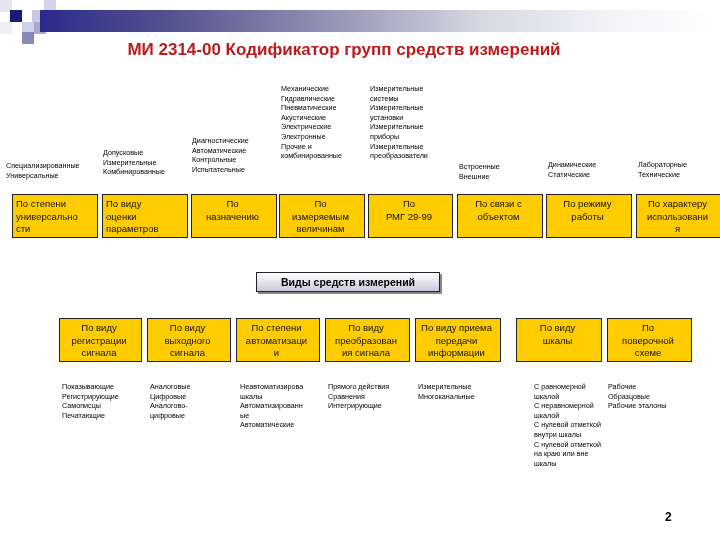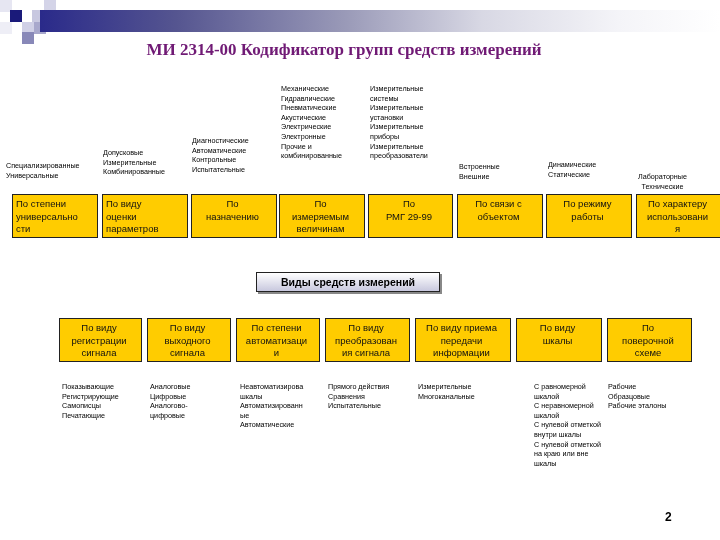--- a/index.html
+++ b/index.html
@@ -15,7 +15,7 @@
   }
   .title {
     position:absolute; left:0; top:40px; width:688px; text-align:center;
-    font-size:17px; font-weight:bold; color:#701a75;font-family:Liberation Serif, serif;
+    font-size:17px; font-weight:bold; color:#b91c1c;
   }
   .note {
     position:absolute; font-size:7.2px; line-height:9.6px; color:#000;

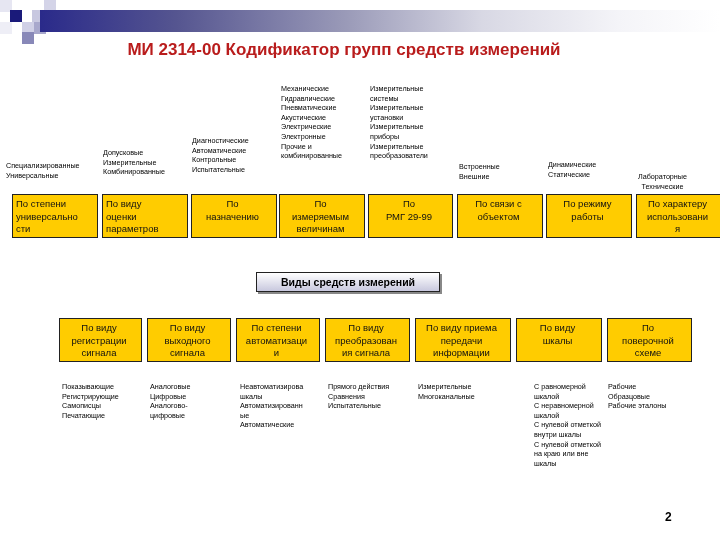--- a/index.html
+++ b/index.html
@@ -84,7 +84,7 @@
 Внешние</div>
 <div class="note" style="left:548px;top:160px;">Динамические
 Статические</div>
-<div class="note" style="left:638px;top:172px;text-align:center;">Лабораторные
+<div class="note" style="left:638px;top:160px;">Лабораторные
 Технические</div>
 
 <div class="box just" style="left:12px;top:194px;width:86px;height:44px;">По      степени

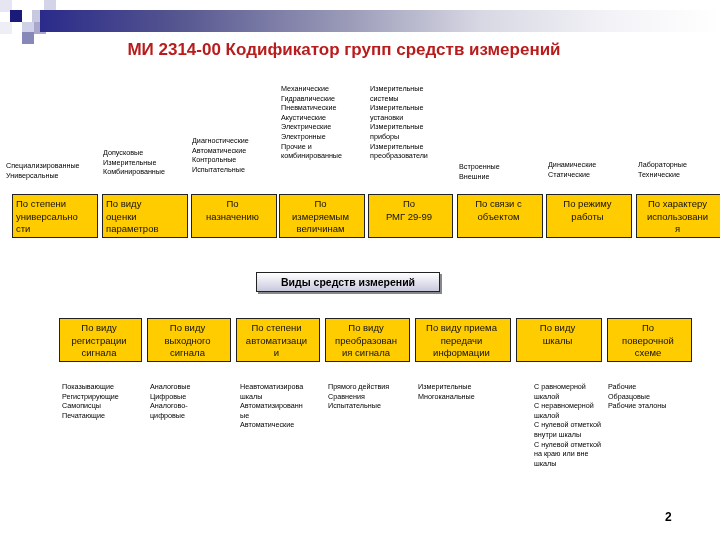--- a/index.html
+++ b/index.html
@@ -122,7 +122,7 @@
 <div class="box" style="left:325px;top:318px;width:85px;height:44px;">По виду
 преобразован
 ия сигнала</div>
-<div class="box" style="left:415px;top:318px;width:96px;height:44px;">По виду приема
+<div class="box" style="left:415px;top:318px;width:86px;height:44px;">По виду приема
 передачи
 информации</div>
 <div class="box" style="left:516px;top:318px;width:86px;height:44px;">По виду

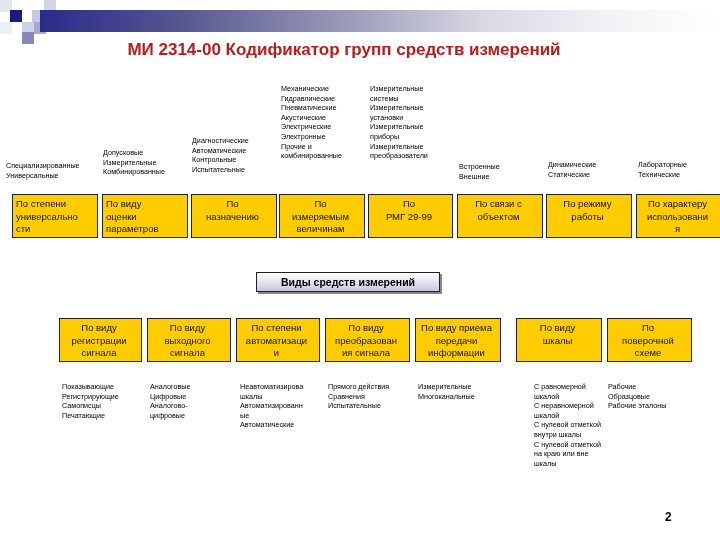--- a/index.html
+++ b/index.html
@@ -146,7 +146,7 @@
 Автоматические</div>
 <div class="note" style="left:328px;top:382px;">Прямого действия
 Сравнения
-Испытательные</div>
+Интегрирующие</div>
 <div class="note" style="left:418px;top:382px;">Измерительные
 Многоканальные</div>
 <div class="note" style="left:518px;top:382px;margin-left:16px;">С равномерной

